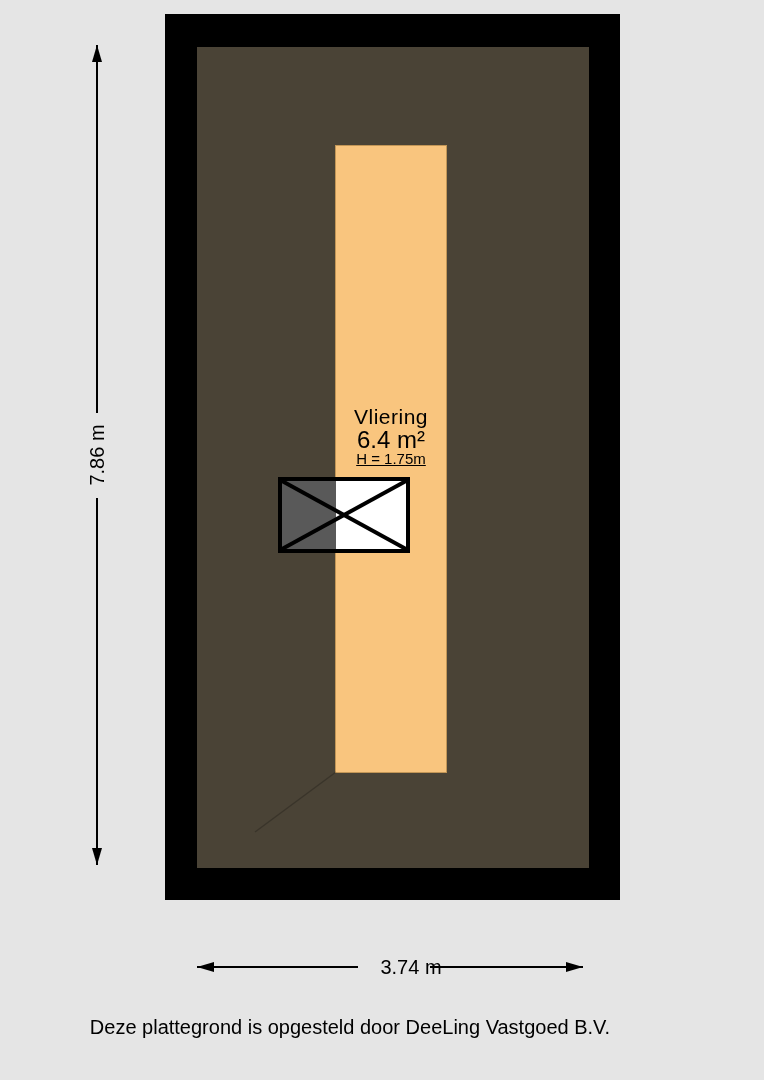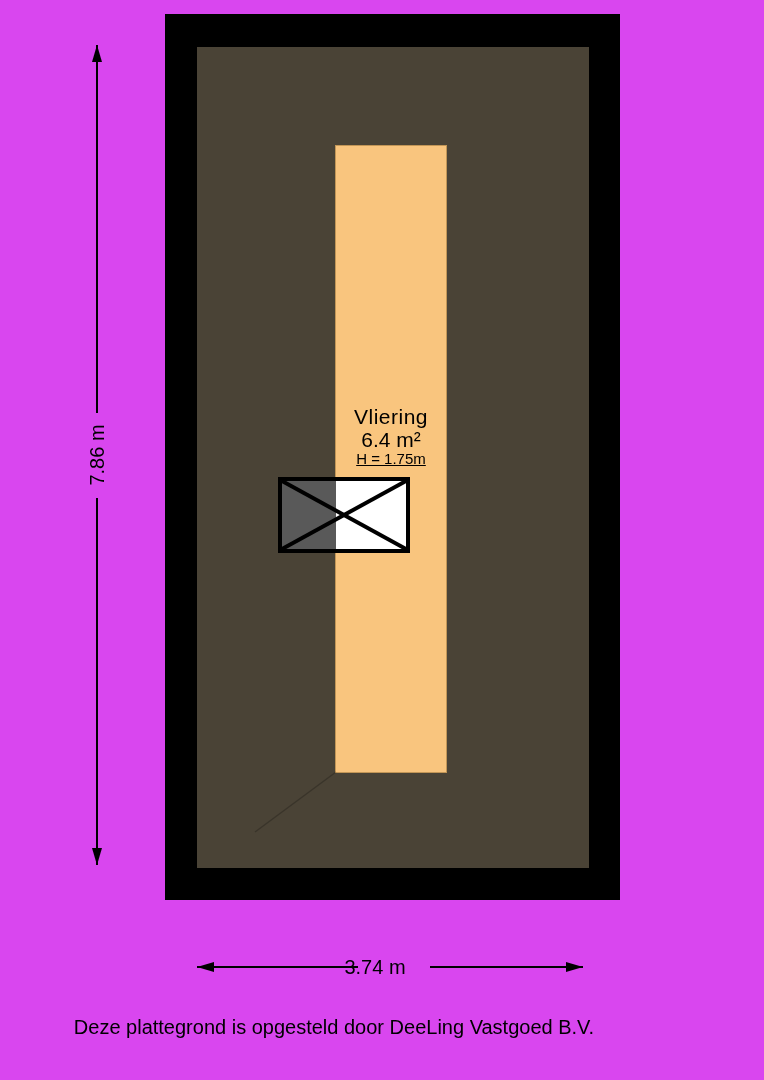--- a/index.html
+++ b/index.html
@@ -12,7 +12,7 @@
     position: relative;
     width: 764px;
     height: 1080px;
-    background: #d946ef;
+    background: #e5e5e5;
     overflow: hidden;
   }
 

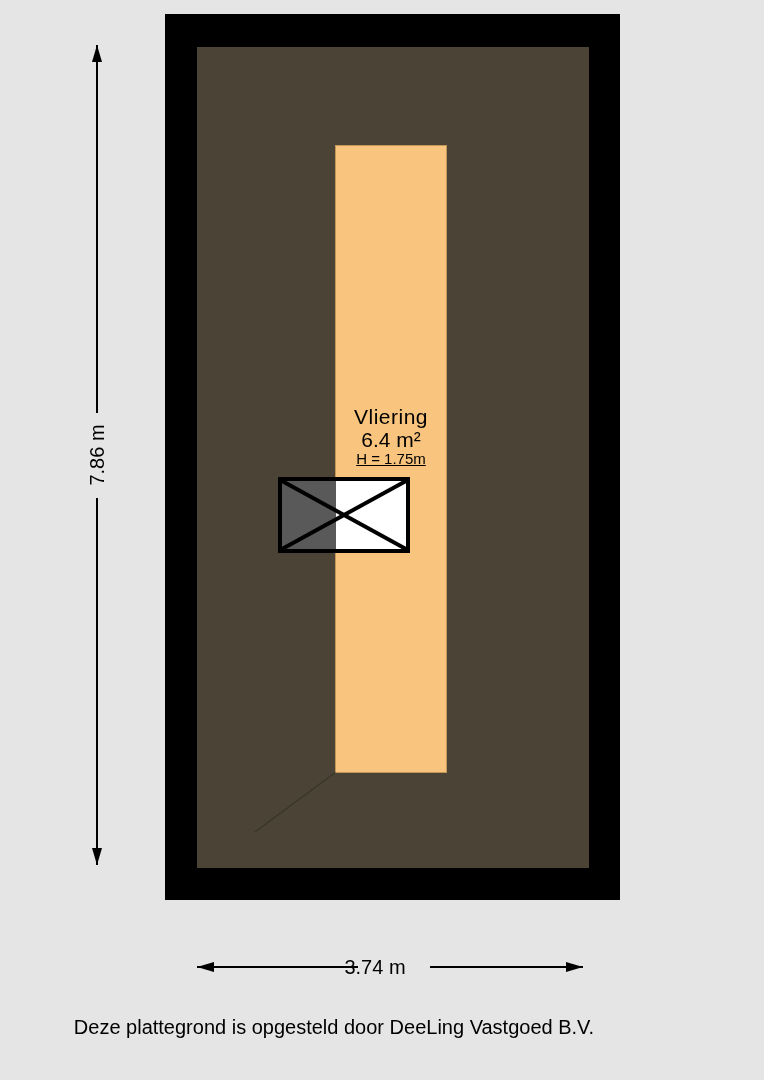--- a/index.html
+++ b/index.html
@@ -51,7 +51,7 @@
     color: #000;
   }
   .room-name   { font-size: 21px; line-height: 24px; letter-spacing: 0.5px; }
-  .room-area   { font-size: 21px; line-height: 21px; }
+  .room-area   { font-size: 24px; line-height: 21px; }
   .room-height { font-size: 15px; line-height: 18px; text-decoration: underline; }
 
   

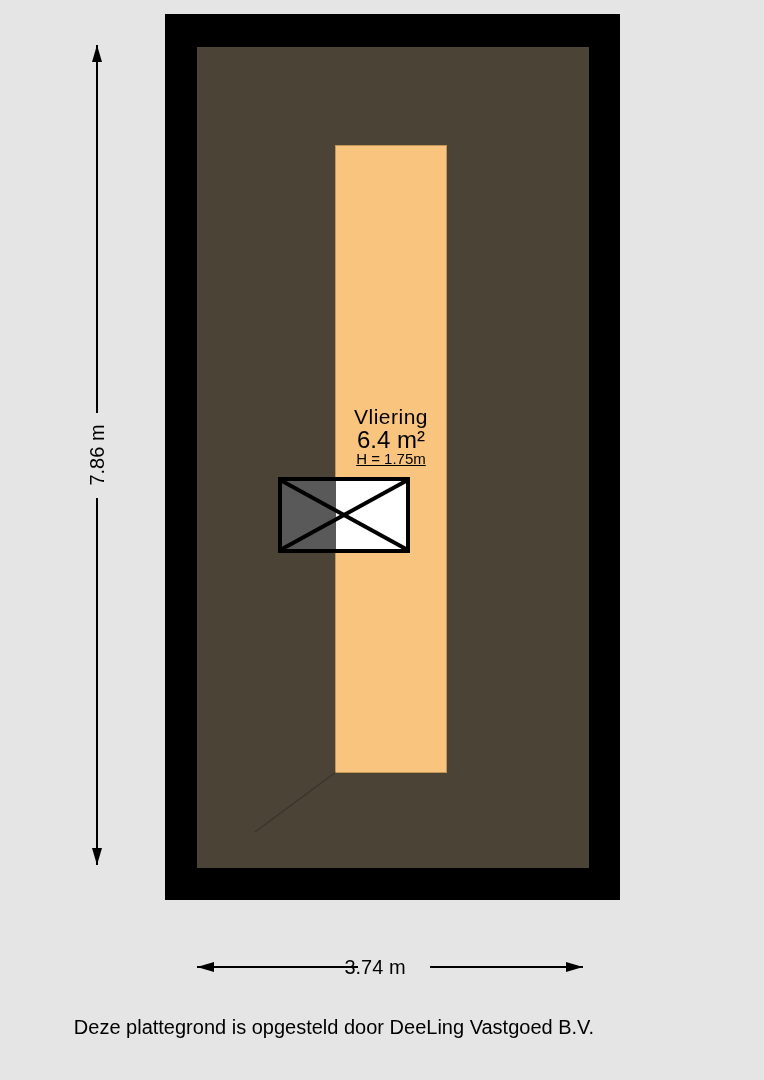--- a/index.html
+++ b/index.html
@@ -101,7 +101,7 @@
     transform: translate(-50%, -50%) rotate(-90deg);
   }
   .dim-label-horizontal {
-    left: 375px; top: 967px;
+    left: 411px; top: 967px;
     transform: translate(-50%, -50%);
   }
 

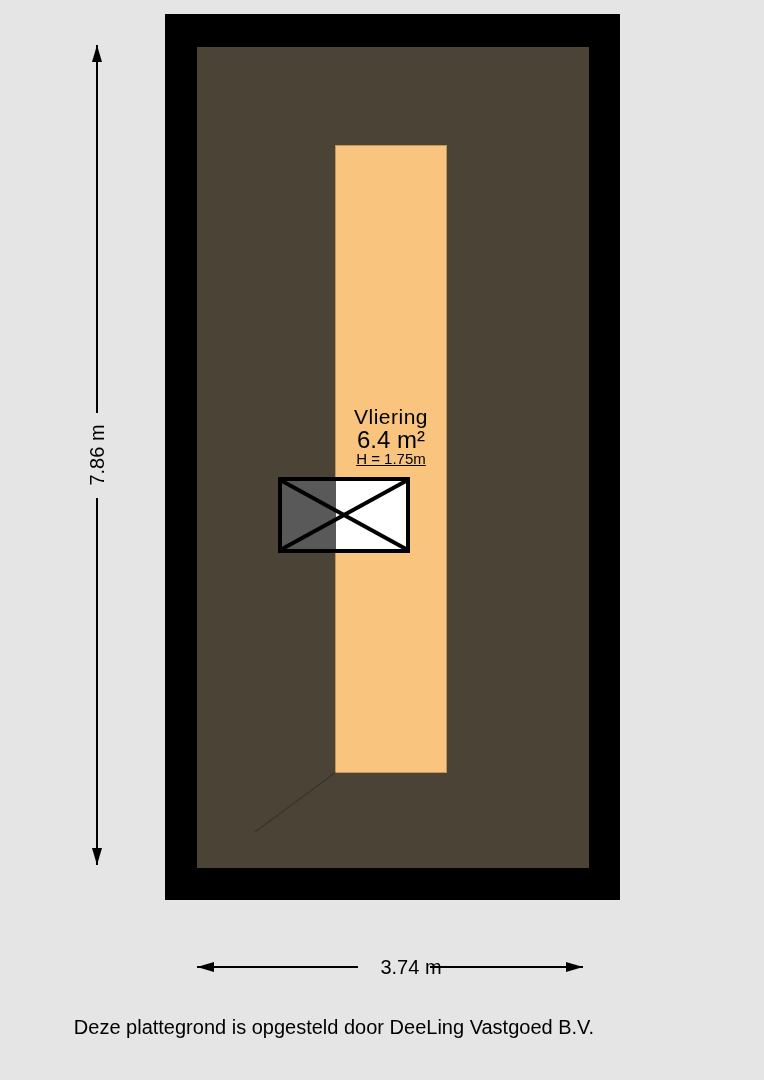--- a/index.html
+++ b/index.html
@@ -108,7 +108,7 @@
   
   .footer {
     position: absolute;
-    left: 0; top: 1016px;
+    left: 16px; top: 1016px;
     width: 644px;
     padding-left: 24px;
     text-align: center;

